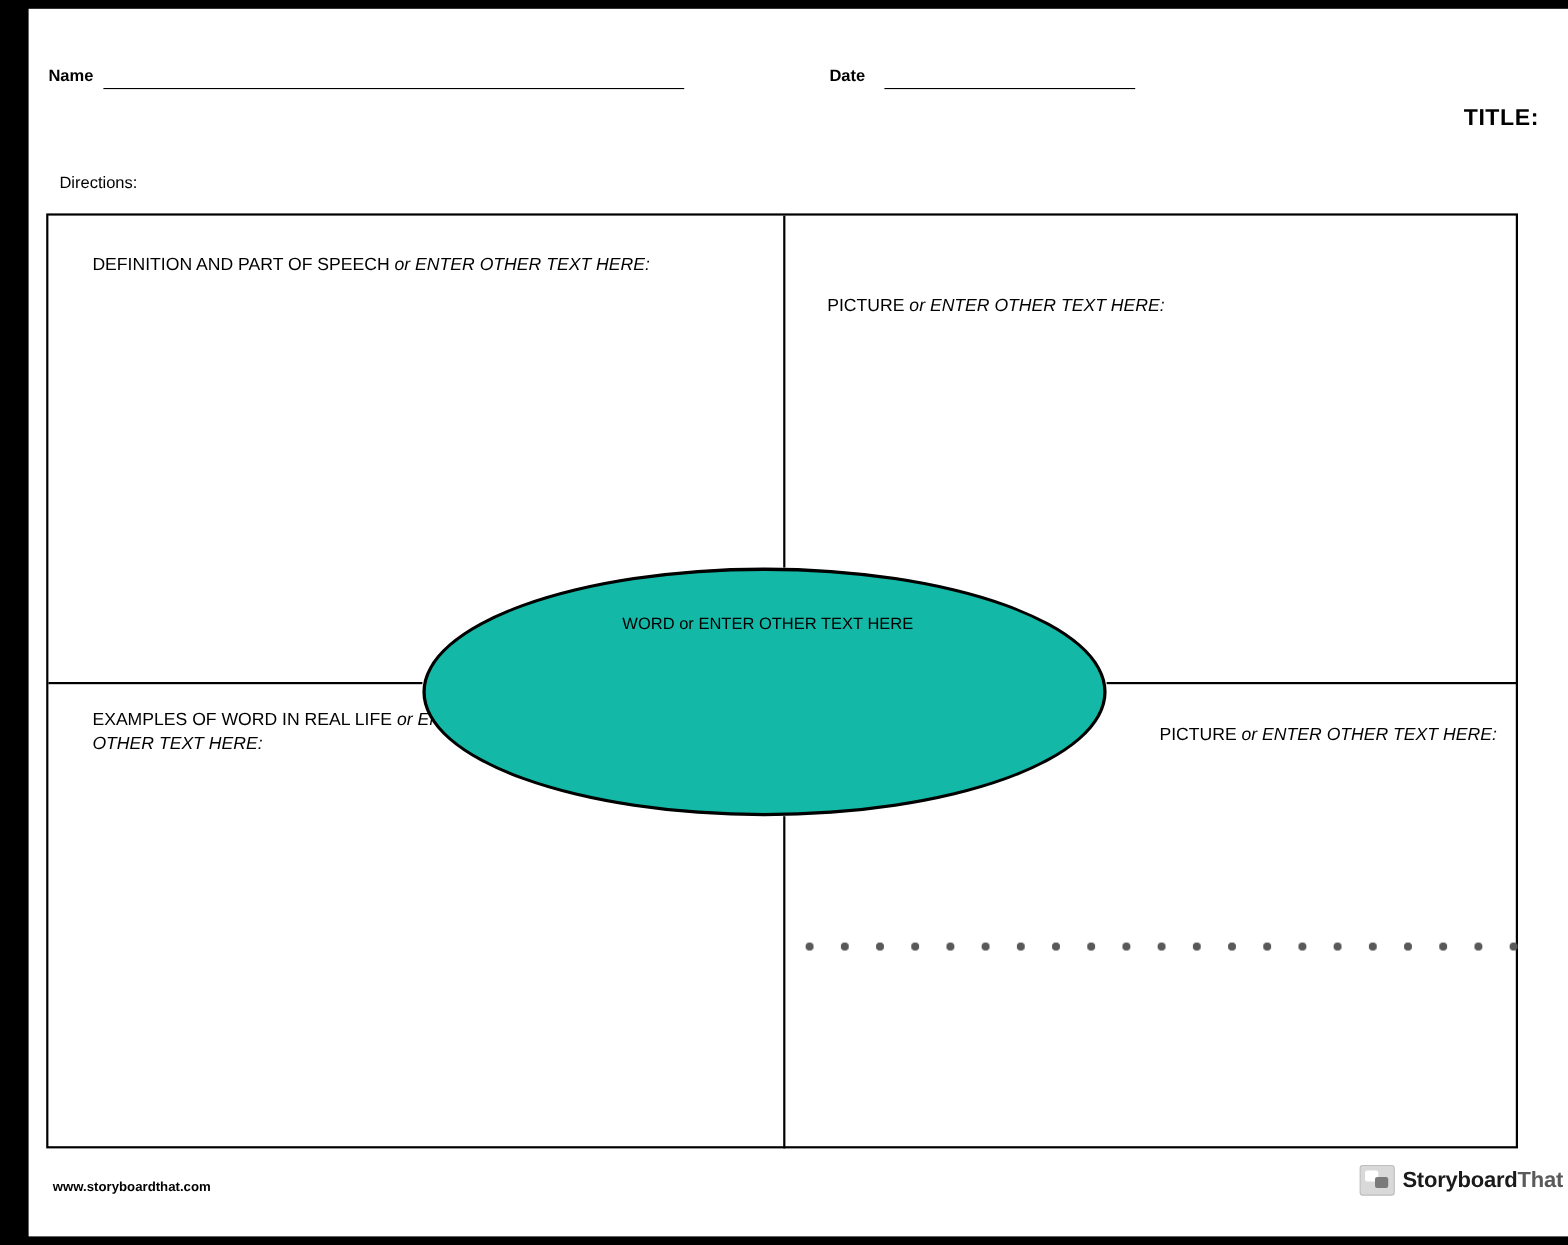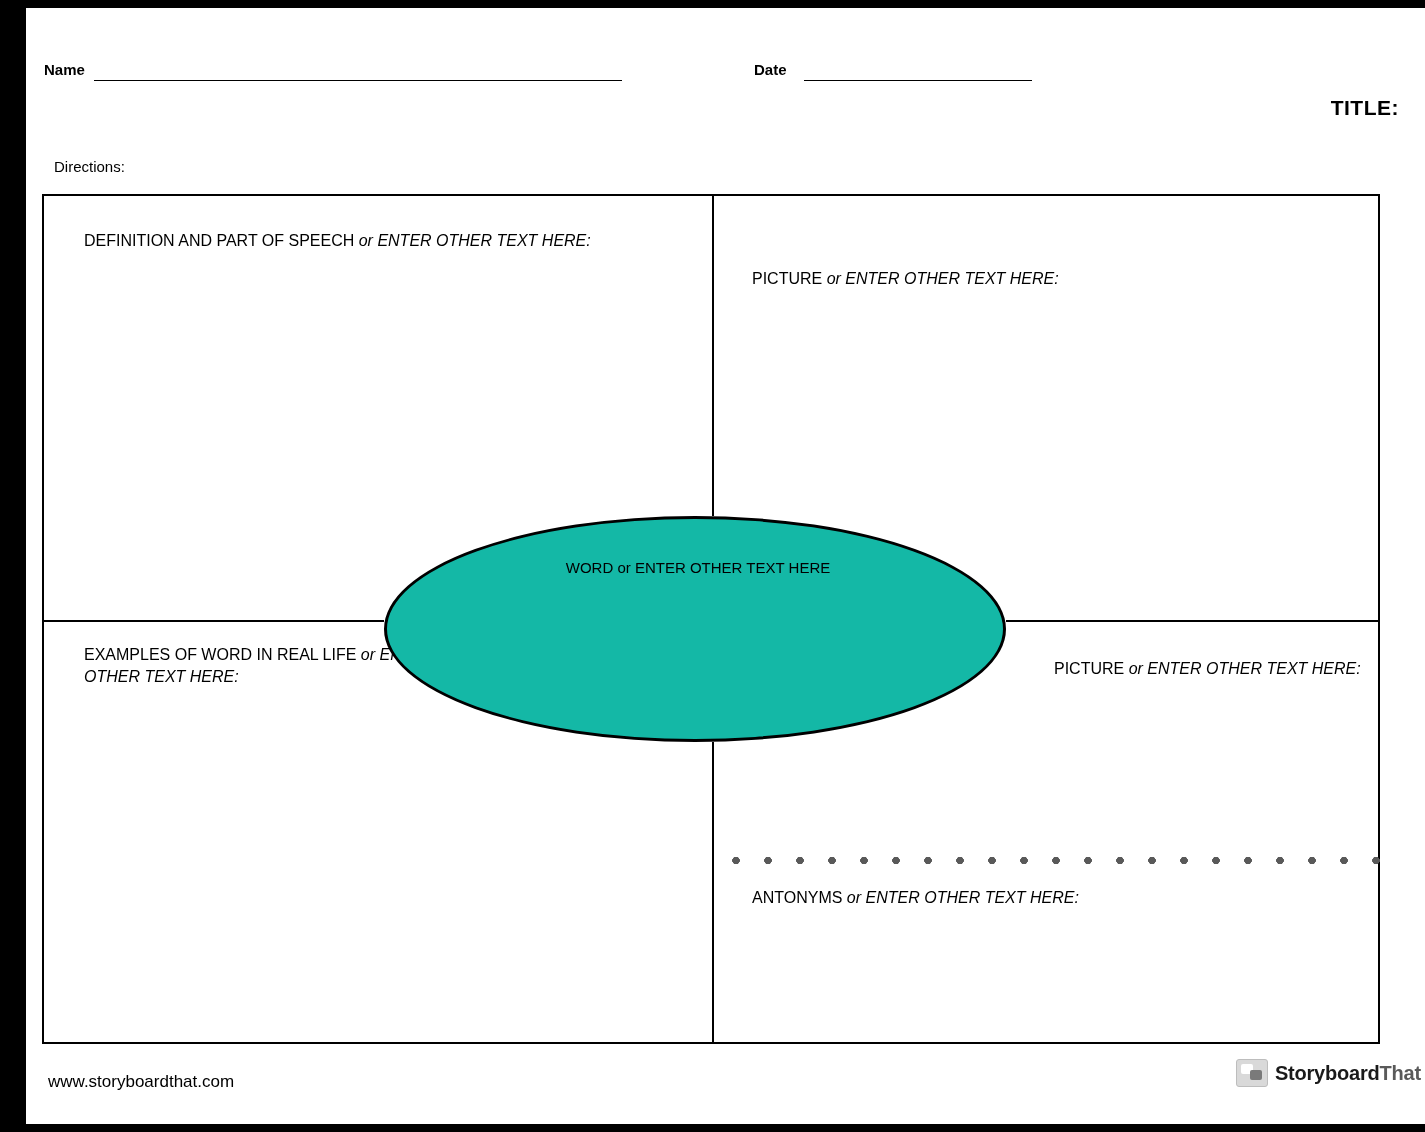--- a/index.html
+++ b/index.html
@@ -256,9 +256,6 @@
 
     <div id="dotted-sep"></div>
 
-    <div class="qlabel" id="label-antonyms">
-      <span>ANTONYMS</span><span class="em"> or ENTER OTHER TEXT HERE:</span>
-    </div>
 
     <div id="ellipse">
       <div id="label-word">

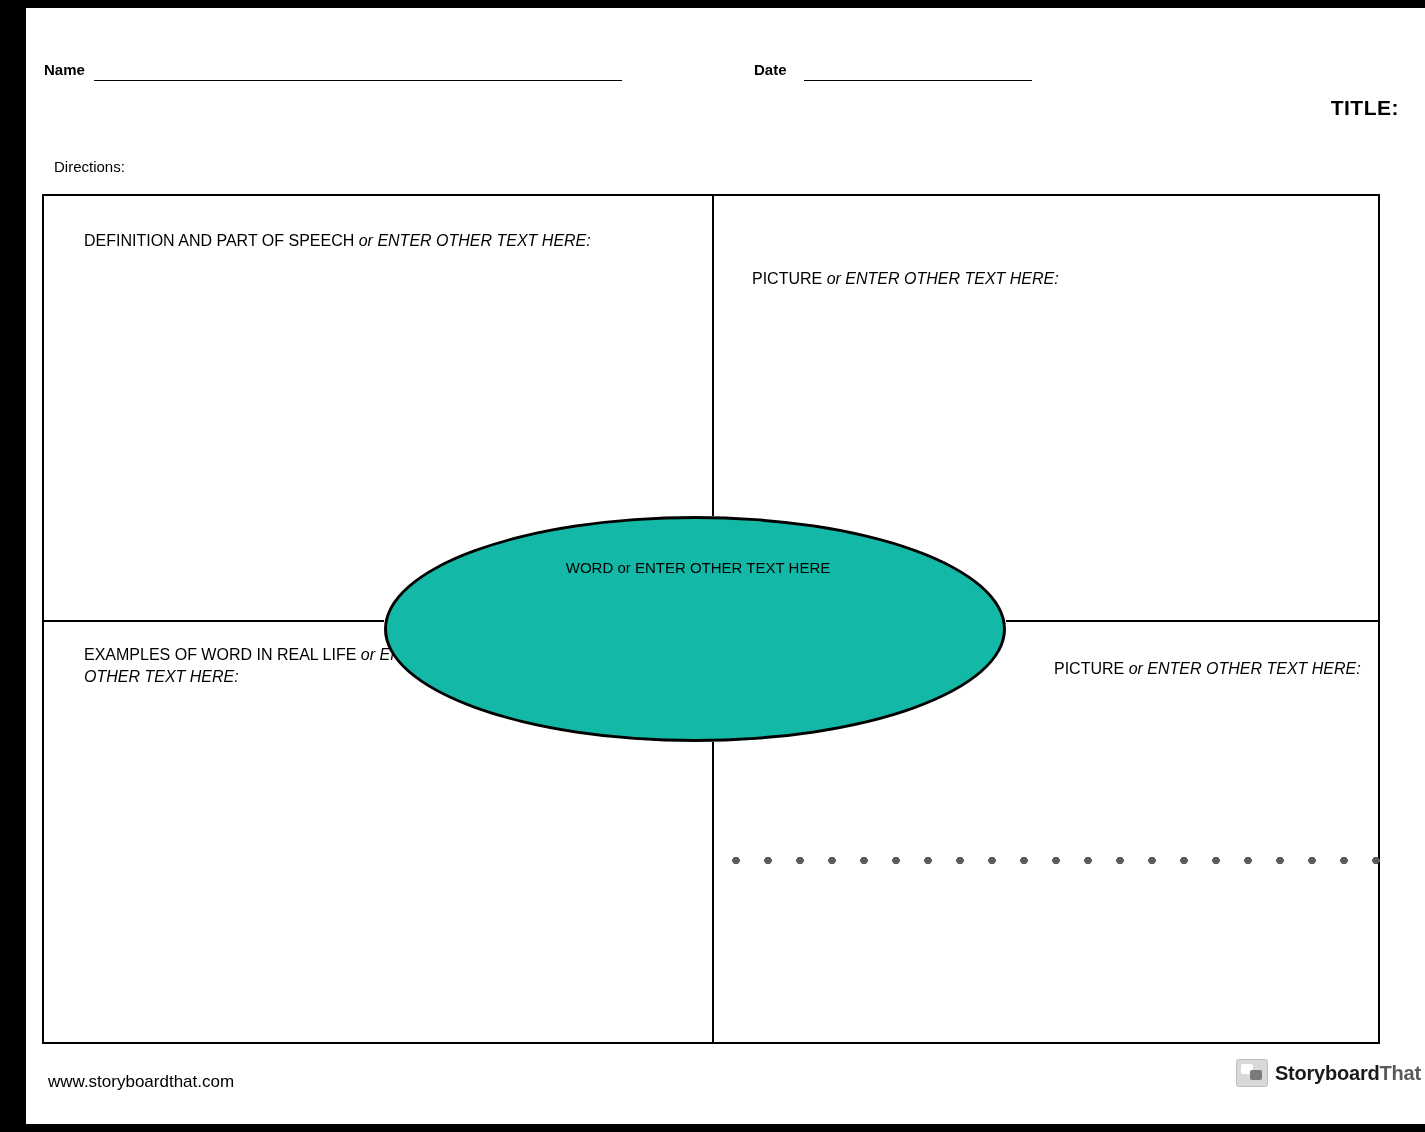--- a/index.html
+++ b/index.html
@@ -168,8 +168,8 @@
     position: absolute;
     left: 22px;
     top: 1064px;
-    font-size: 17px;
-    font-weight: normal;
+    font-size: 12px;
+    font-weight: bold;
     color: #000;
   }
   #logo {

